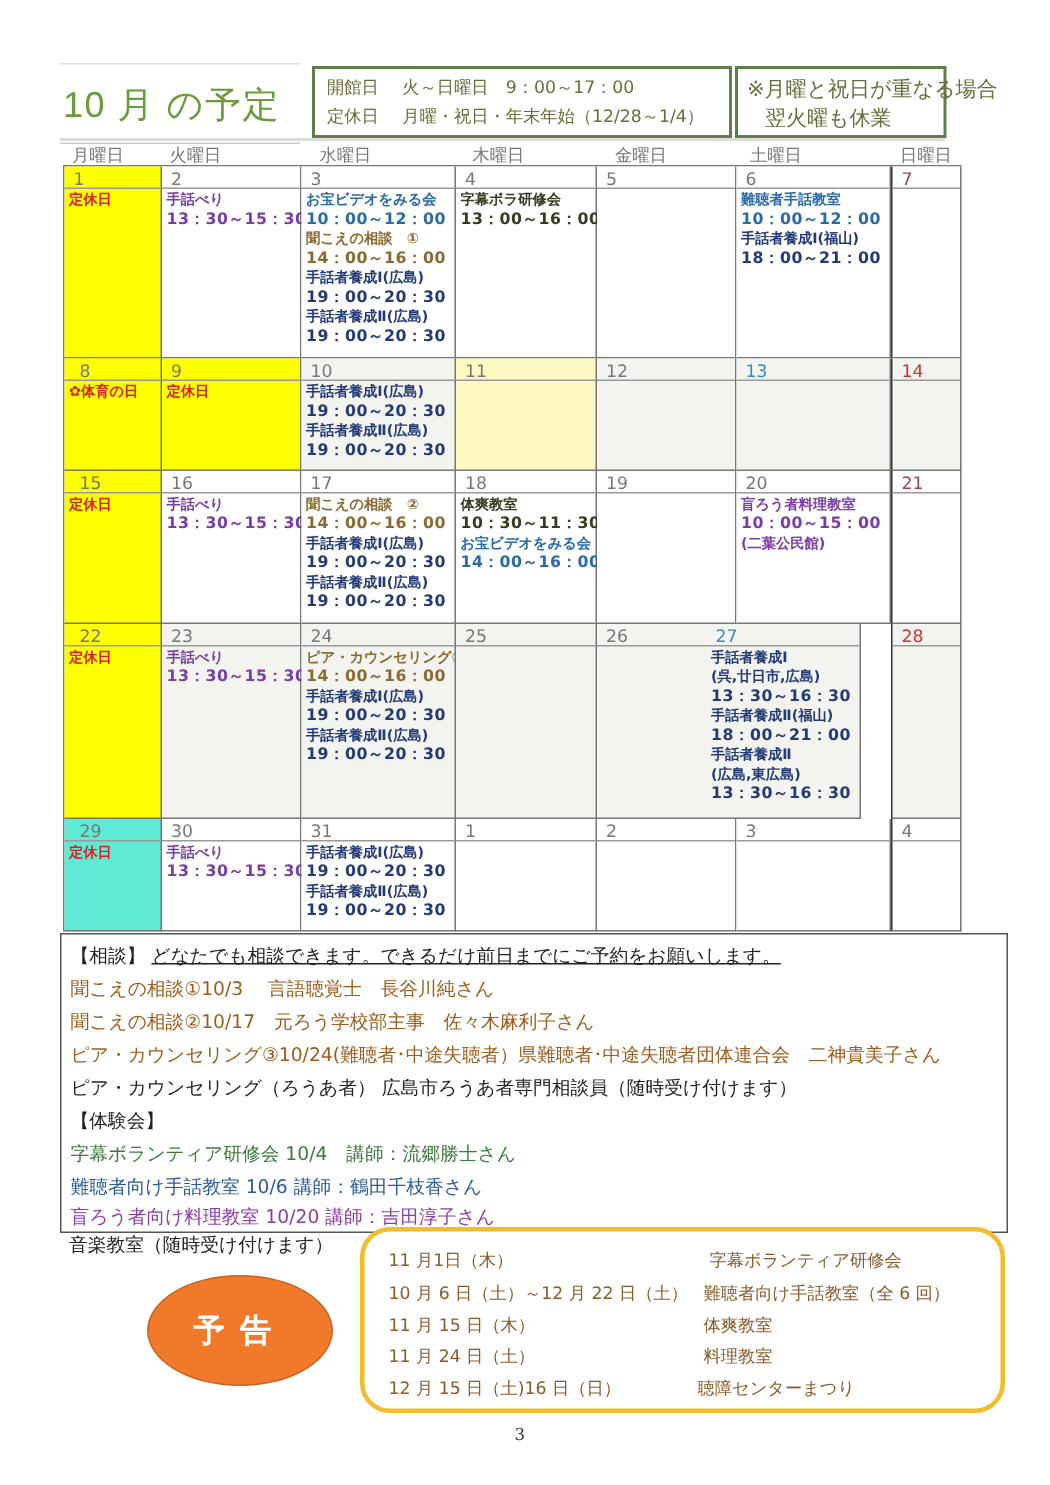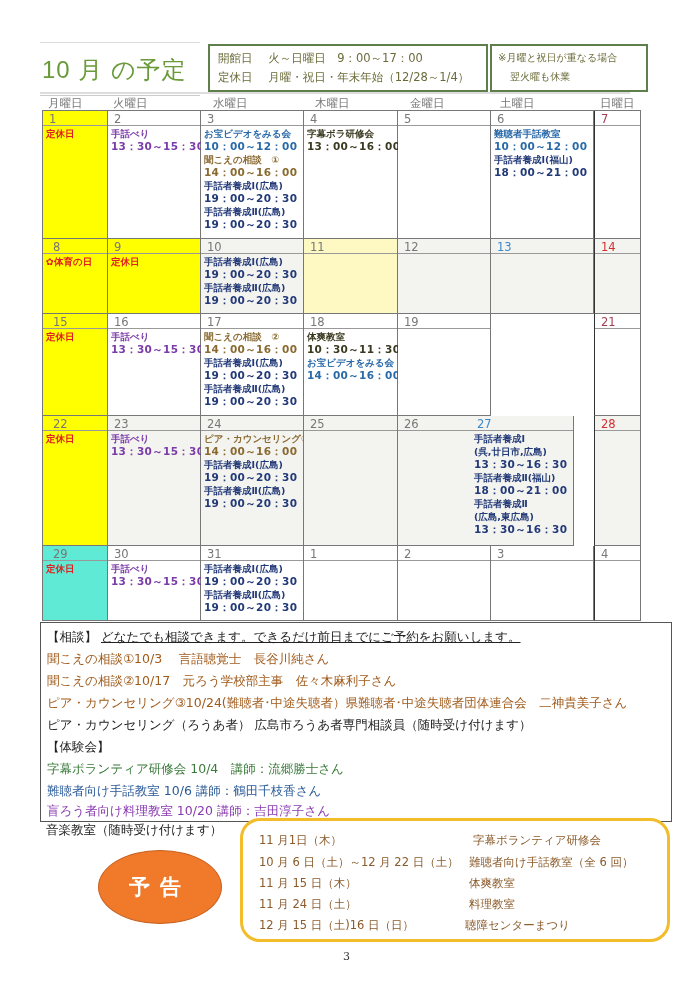--- a/index.html
+++ b/index.html
@@ -13,7 +13,7 @@
                border:2px solid #5f7f4a; font-size:11.5px; color:#6b6b3a; }
   .hours-box .r { position:absolute; left:8px; white-space:nowrap; }
   .note-box { position:absolute; left:490px; top:44px; width:137px; height:44px;
-              border:2px solid #5f7f4a; font-size:10px; color:#6b6b3a;padding-left:17px; }
+              border:2px solid #5f7f4a; font-size:14px; color:#6b6b3a; }
   .note-box .r { position:absolute; white-space:nowrap; }
   .sep-line { position:absolute; left:40px; top:92px; width:590px; height:2px; background:#ddd; }
 

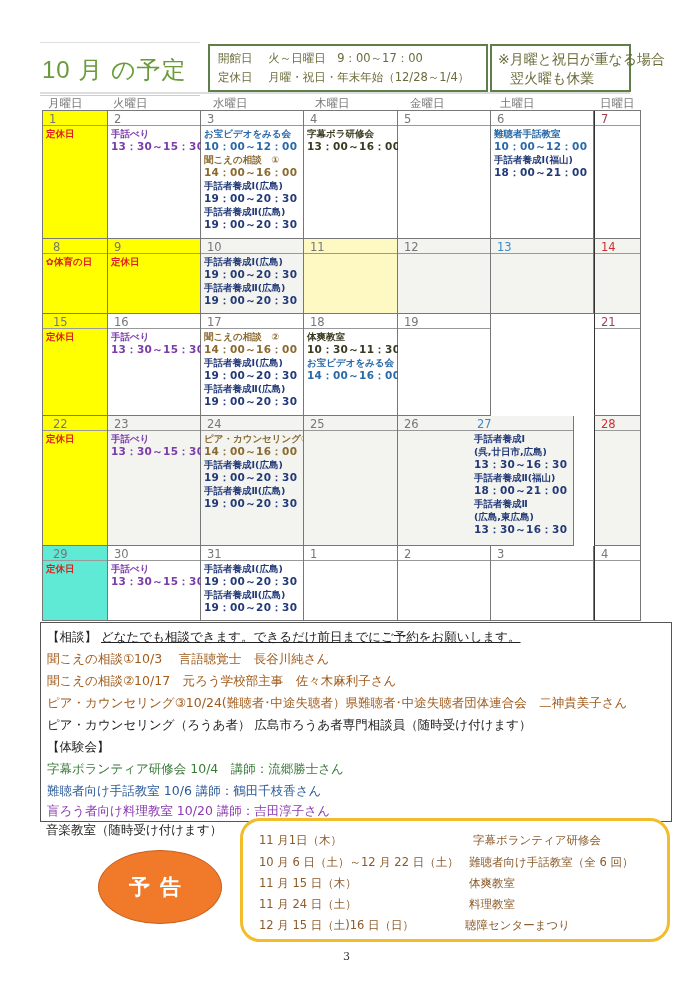--- a/index.html
+++ b/index.html
@@ -228,6 +228,15 @@
       <div class="daynum">19</div>
       <div class="ev"></div>
     </div>
+    <div class="cell" style="left: 448px; top: 203px; width: 103px; height: 102px; background: rgb(255, 255, 255);">
+      <div class="daybar"></div>
+      <div class="daynum">20</div>
+      <div class="ev">
+        <span class="c-purple">盲ろう者料理教室</span>
+        <span class="c-purple tm">10：00～15：00</span>
+        <span class="c-purple">(二葉公民館)</span>
+      </div>
+    </div>
     <div class="cell" style="left: 551px; top: 203px; width: 47px; height: 102px; border-left: 1px solid rgb(51, 51, 51); background: rgb(255, 255, 255);">
       <div class="daybar"></div>
       <div class="daynum c-num-sun">21</div>

